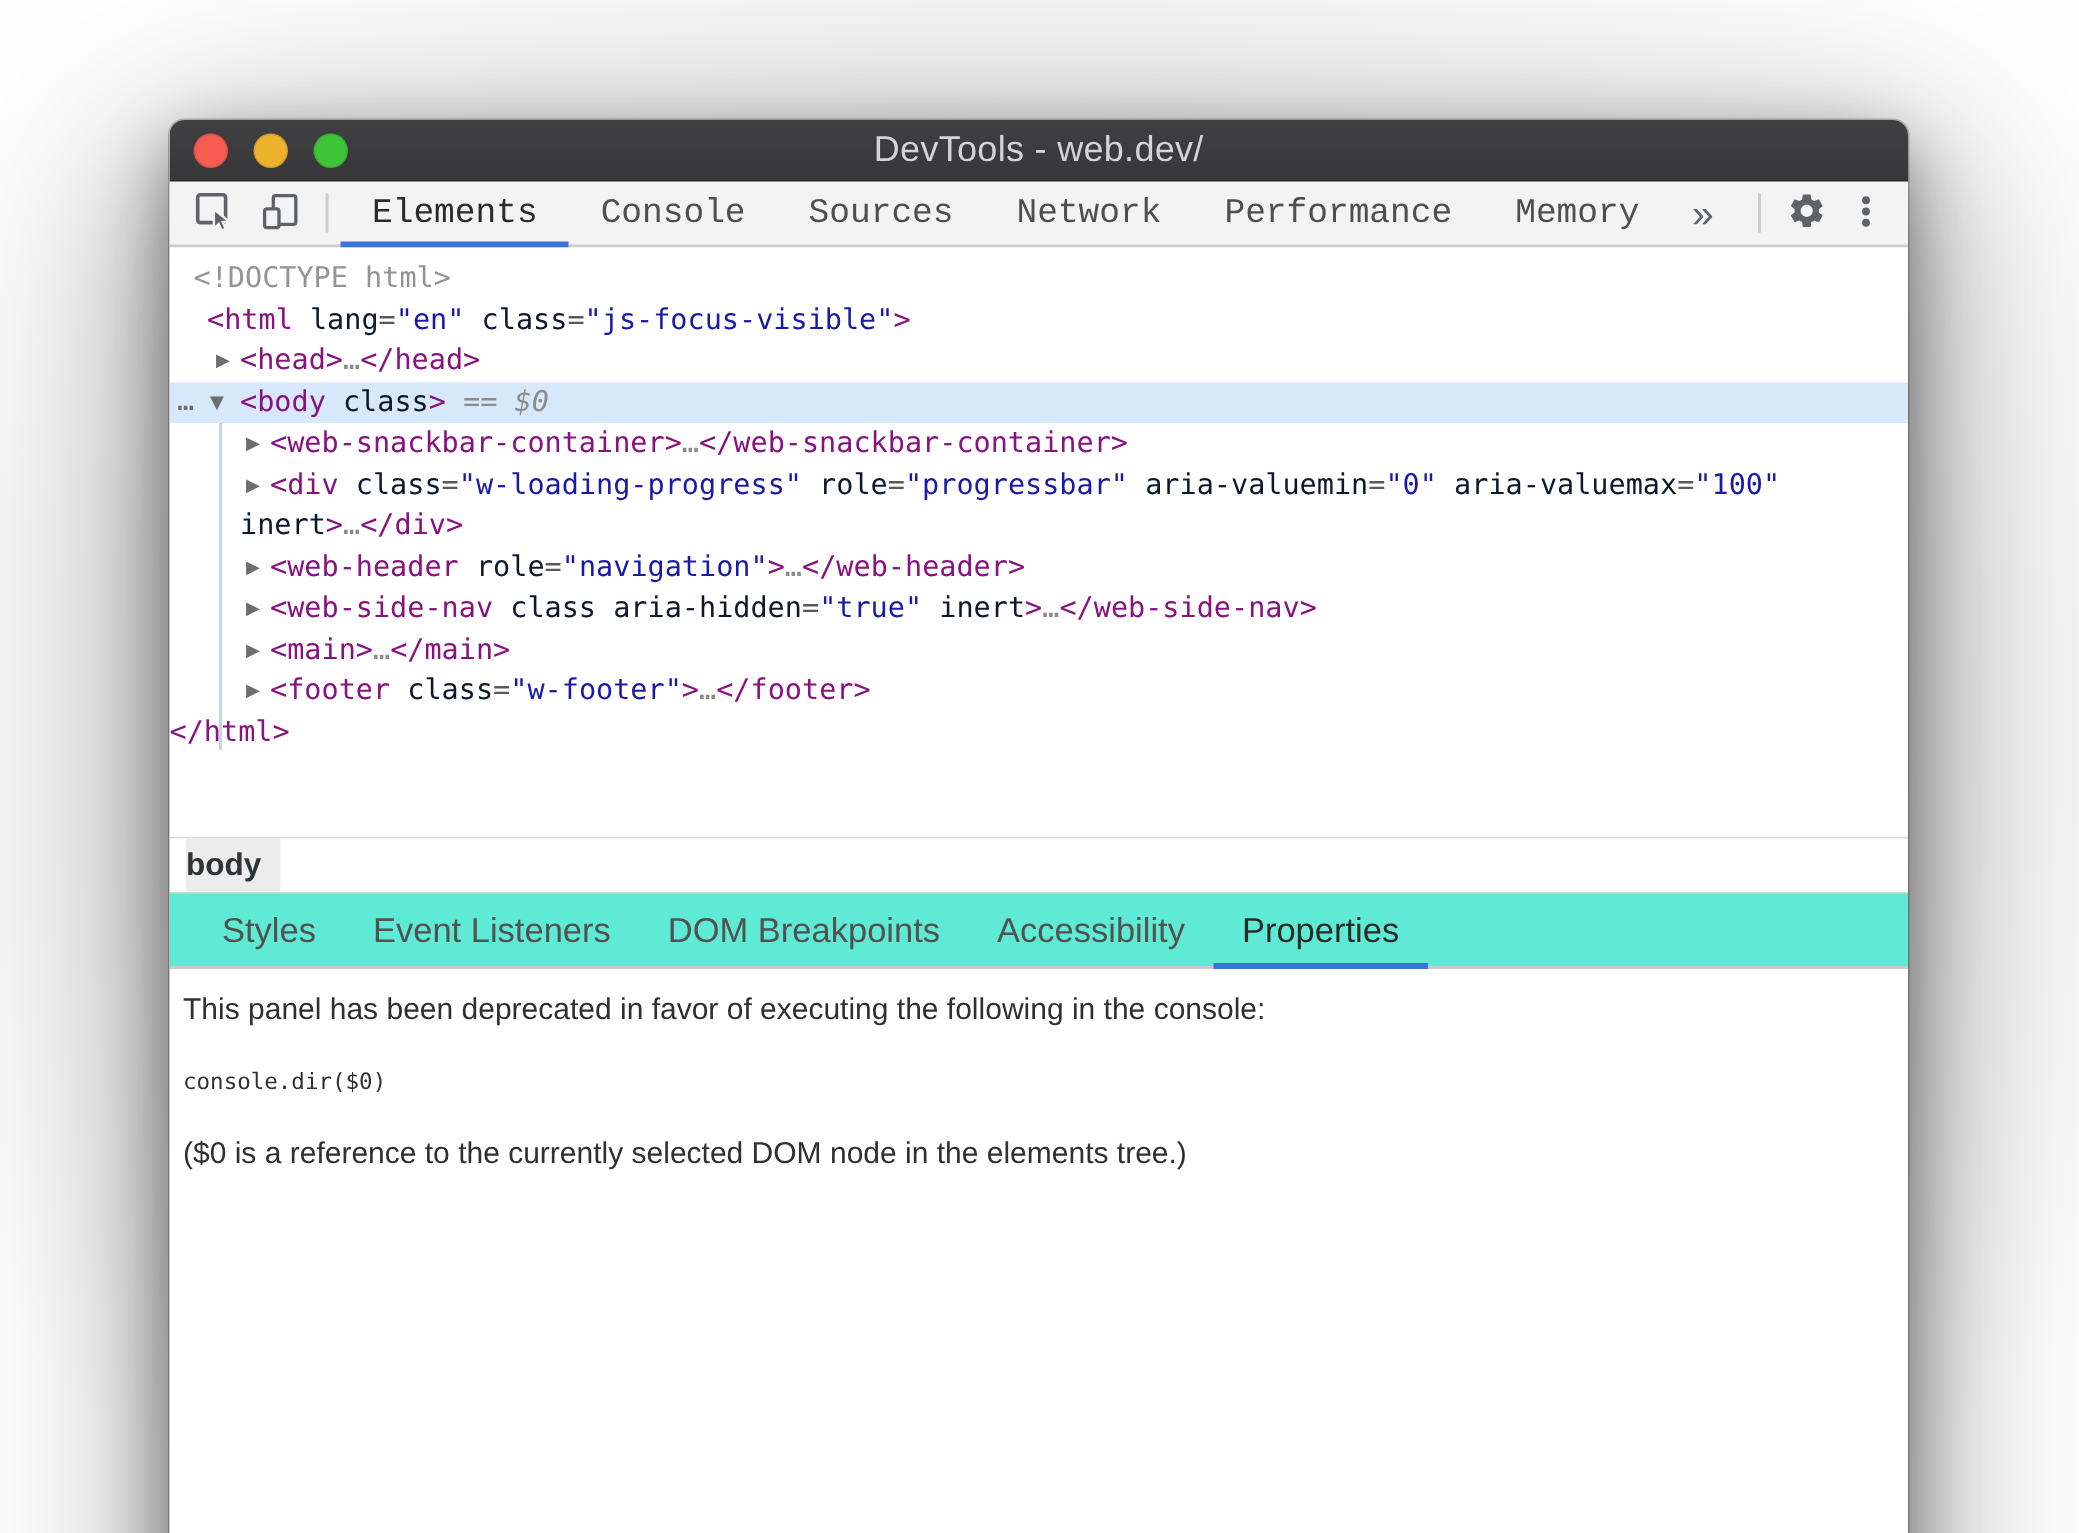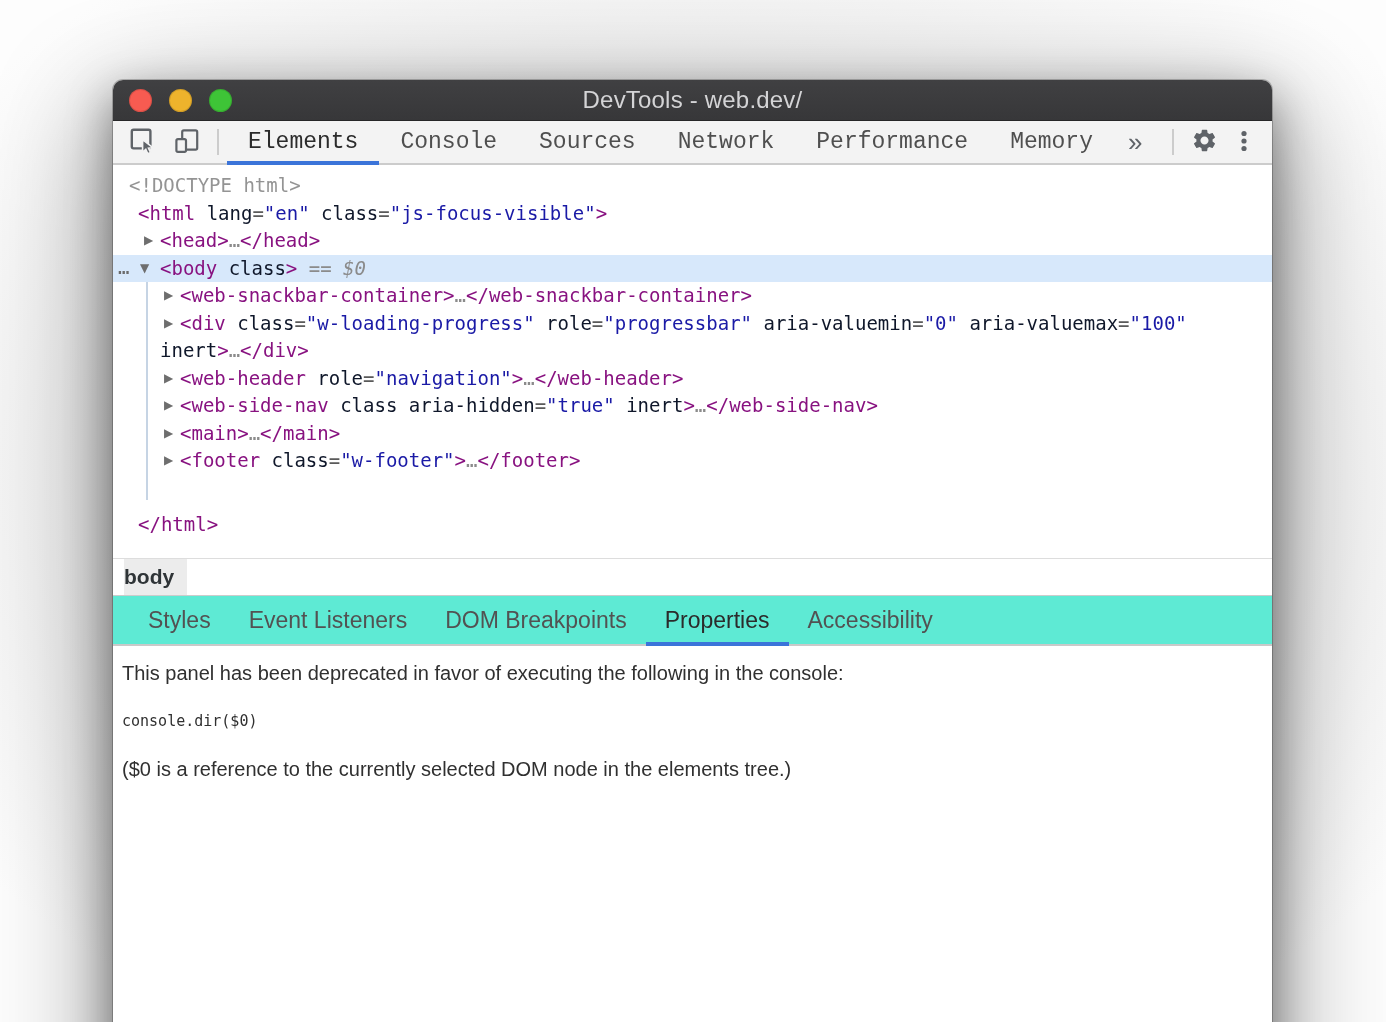--- a/index.html
+++ b/index.html
@@ -217,7 +217,7 @@
         <div class="trow" style="padding-left: 67px;"><span class="t-arrow" style="left: 51px;">▶</span><span class="tk-tag">&lt;web-side-nav</span><span class="tk-attr"> class</span><span class="tk-attr"> aria-hidden</span><span class="tk-punct">=</span><span class="tk-val">"true"</span><span class="tk-attr"> inert</span><span class="tk-tag">&gt;</span><span class="tk-gray">…</span><span class="tk-tag">&lt;/web-side-nav&gt;</span></div>
         <div class="trow" style="padding-left: 67px;"><span class="t-arrow" style="left: 51px;">▶</span><span class="tk-tag">&lt;main&gt;</span><span class="tk-gray">…</span><span class="tk-tag">&lt;/main&gt;</span></div>
         <div class="trow" style="padding-left: 67px;"><span class="t-arrow" style="left: 51px;">▶</span><span class="tk-tag">&lt;footer</span><span class="tk-attr"> class</span><span class="tk-punct">=</span><span class="tk-val">"w-footer"</span><span class="tk-tag">&gt;</span><span class="tk-gray">…</span><span class="tk-tag">&lt;/footer&gt;</span></div>
-        <div class="trow" style="padding-left: 25px; margin-top: 36px;"><span class="tk-tag">&lt;/html&gt;</span></div>
+        <div class="trow" style=""><span class="tk-tag">&lt;/html&gt;</span></div>
       </div>
 
     <div class="crumbs" id="crumbs">

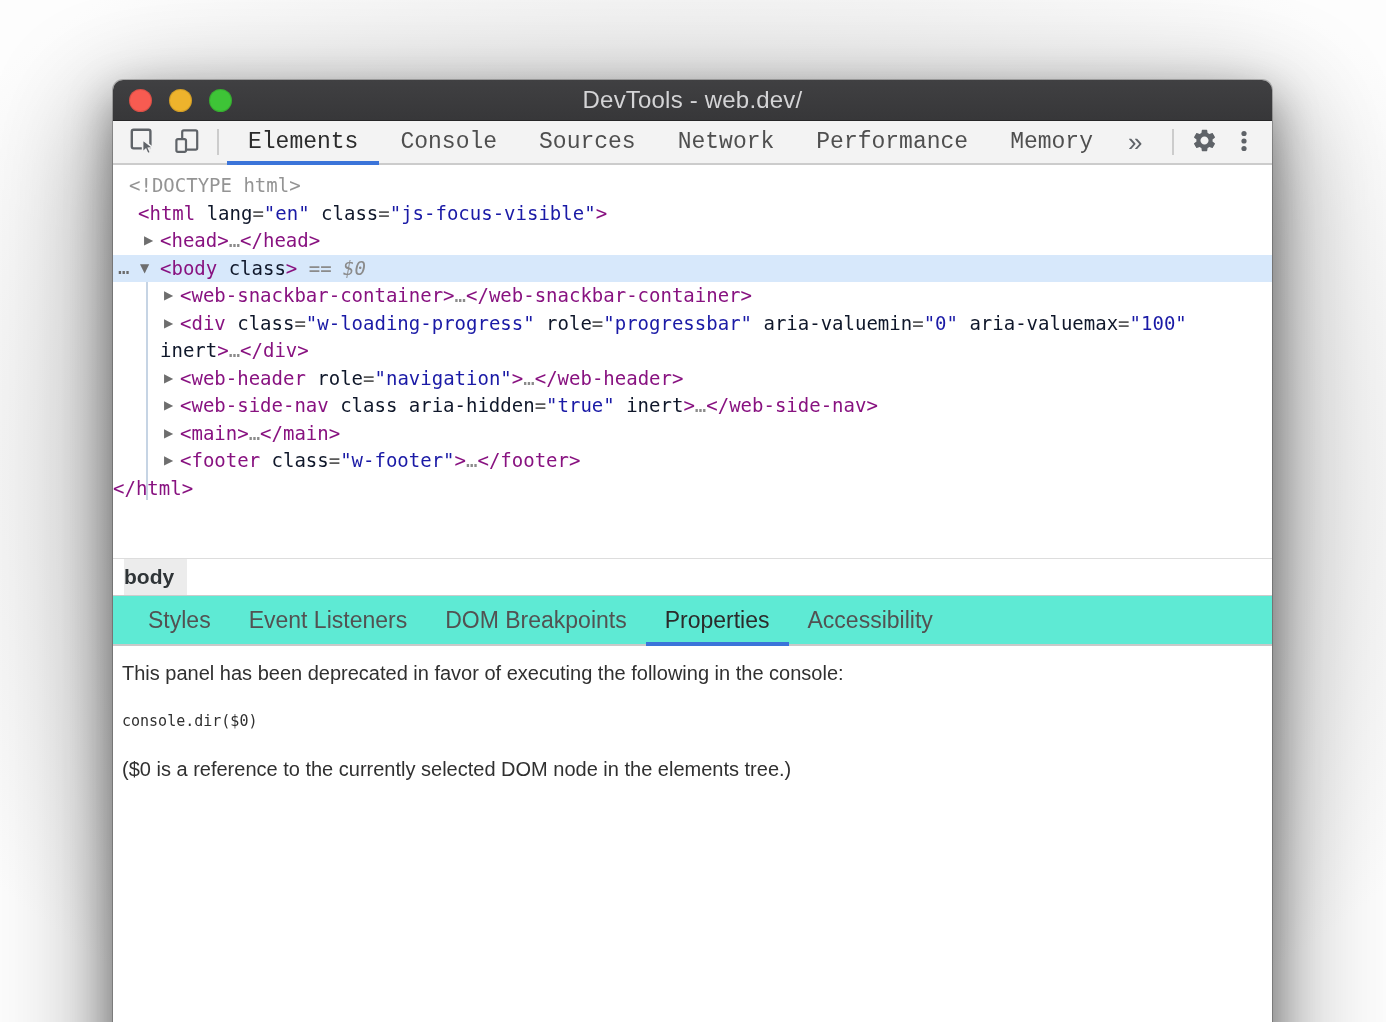--- a/index.html
+++ b/index.html
@@ -230,8 +230,8 @@
         <div class="stab">Styles</div>
         <div class="stab">Event Listeners</div>
         <div class="stab">DOM Breakpoints</div>
+        <div class="stab">Accessibility</div>
         <div class="stab sel">Properties</div>
-        <div class="stab">Accessibility</div>
       </div>
 
     <div class="props">

